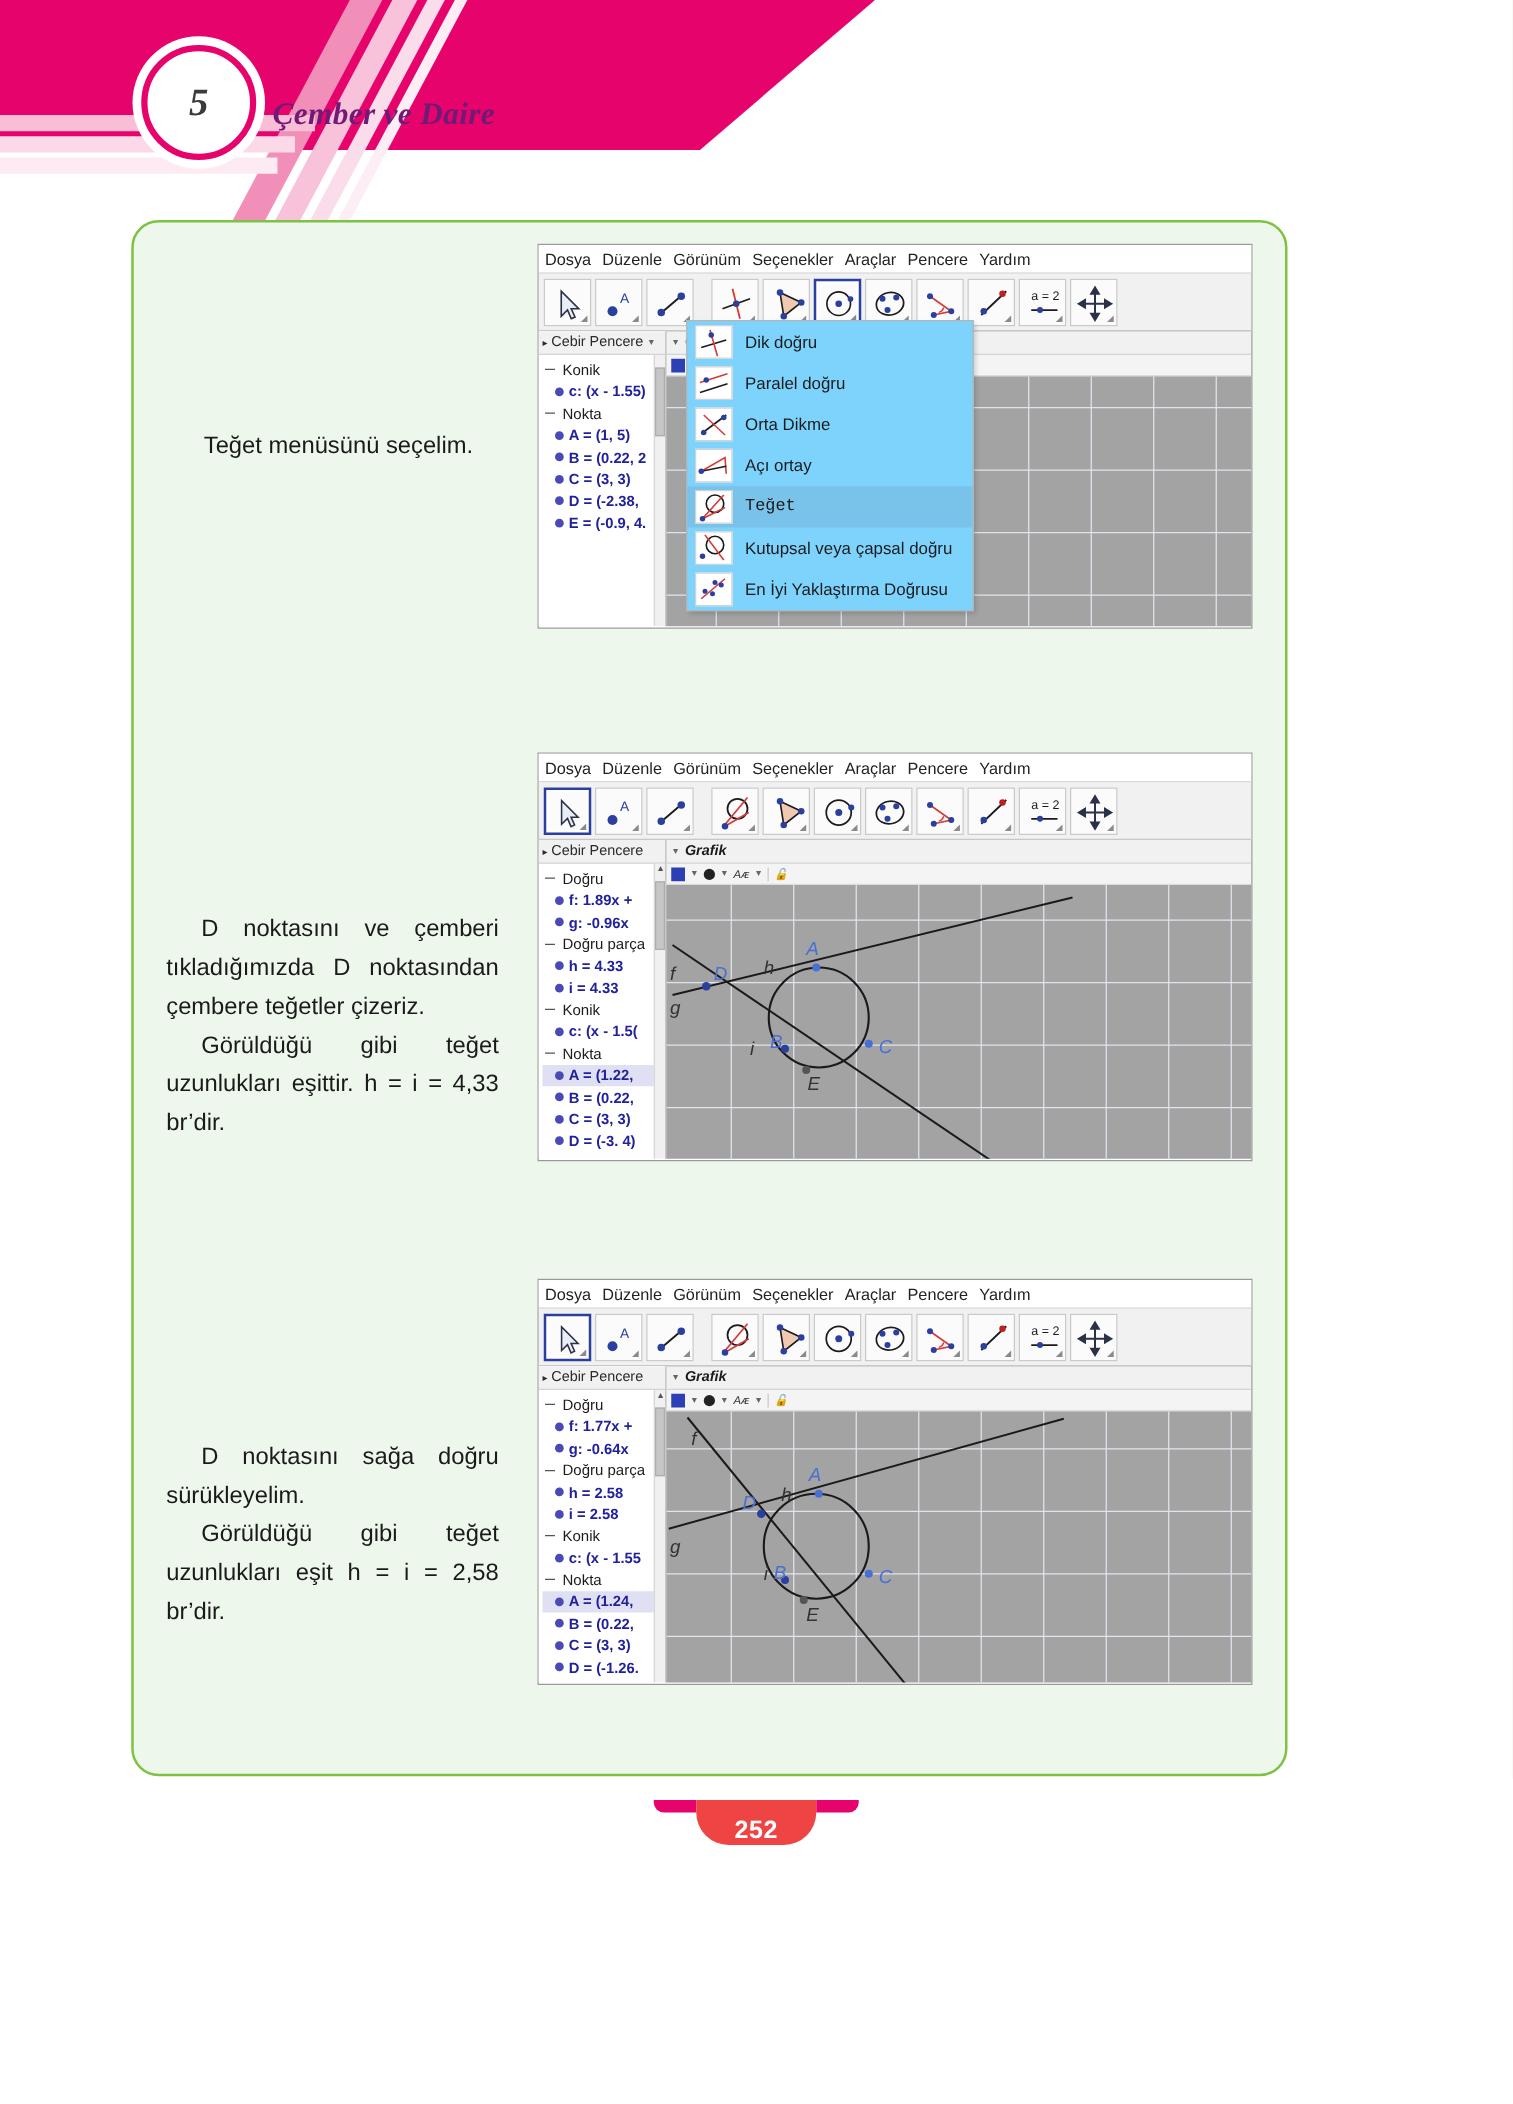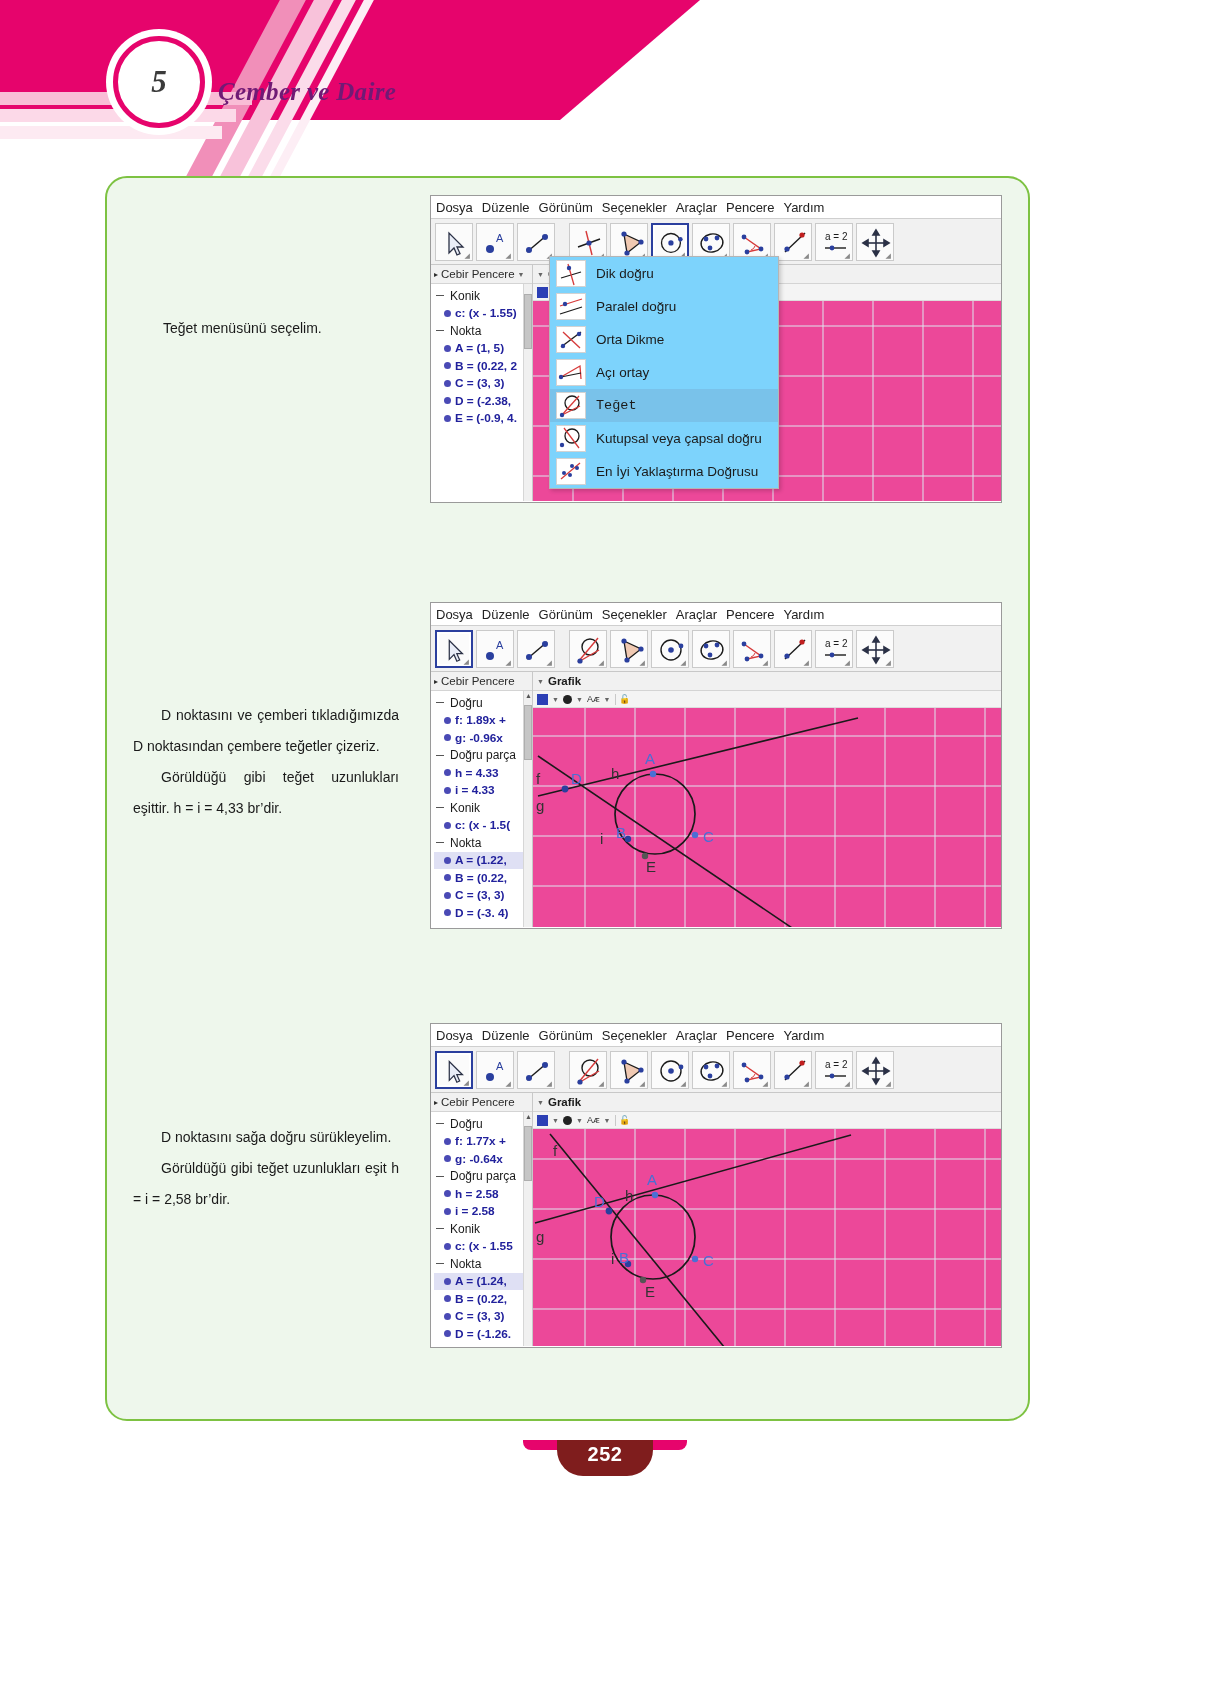--- a/index.html
+++ b/index.html
@@ -55,8 +55,8 @@
 
   
   .body-text {
-    position:absolute; font-size:14px; color:#1a1a1a; line-height:31px;
-    text-align:justify; text-justify:inter-word; width:266px;
+    position:absolute; font-size:19px; color:#1a1a1a; line-height:31px;
+    text-align:justify; text-justify:inter-word; width:266px;margin-top:28px;
   }
   .body-text p { margin:0; }
   .body-text p.ind { text-indent:28px; }

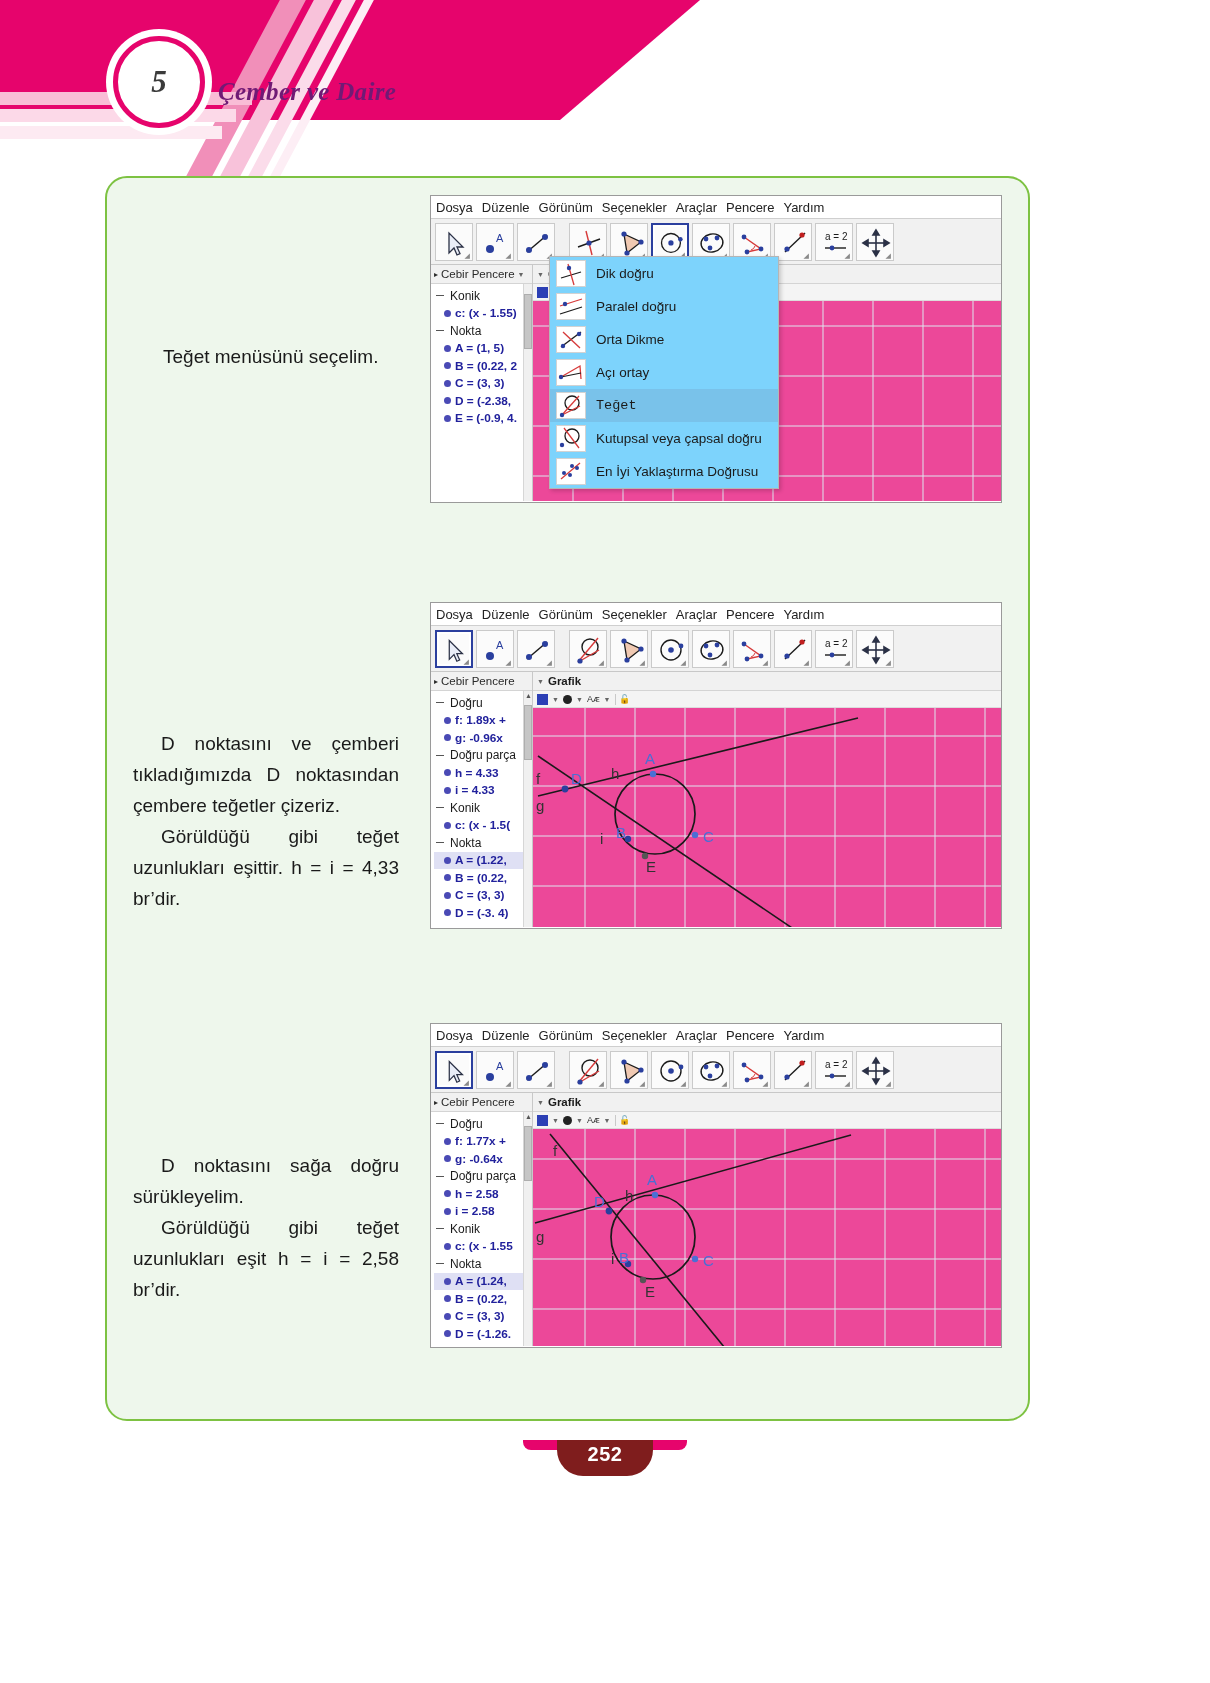--- a/index.html
+++ b/index.html
@@ -105,7 +105,7 @@
   .alg-row.item .dot { width:7px; height:7px; border-radius:50%; background:#4a4ab5; flex:0 0 auto; }
   .alg-row.item.hl { background:#dfe0f4; }
 
-  .graph-pane { flex:1; position:relative; background:#ec4899; overflow:hidden; }
+  .graph-pane { flex:1; position:relative; background:#a3a3a3; overflow:hidden;font-style:italic; }
   .graph-hdr {
     height:19px; background:#f1f1f1; border-bottom:1px solid #d4d4d4;
     display:flex; align-items:center; gap:4px; padding-left:4px;

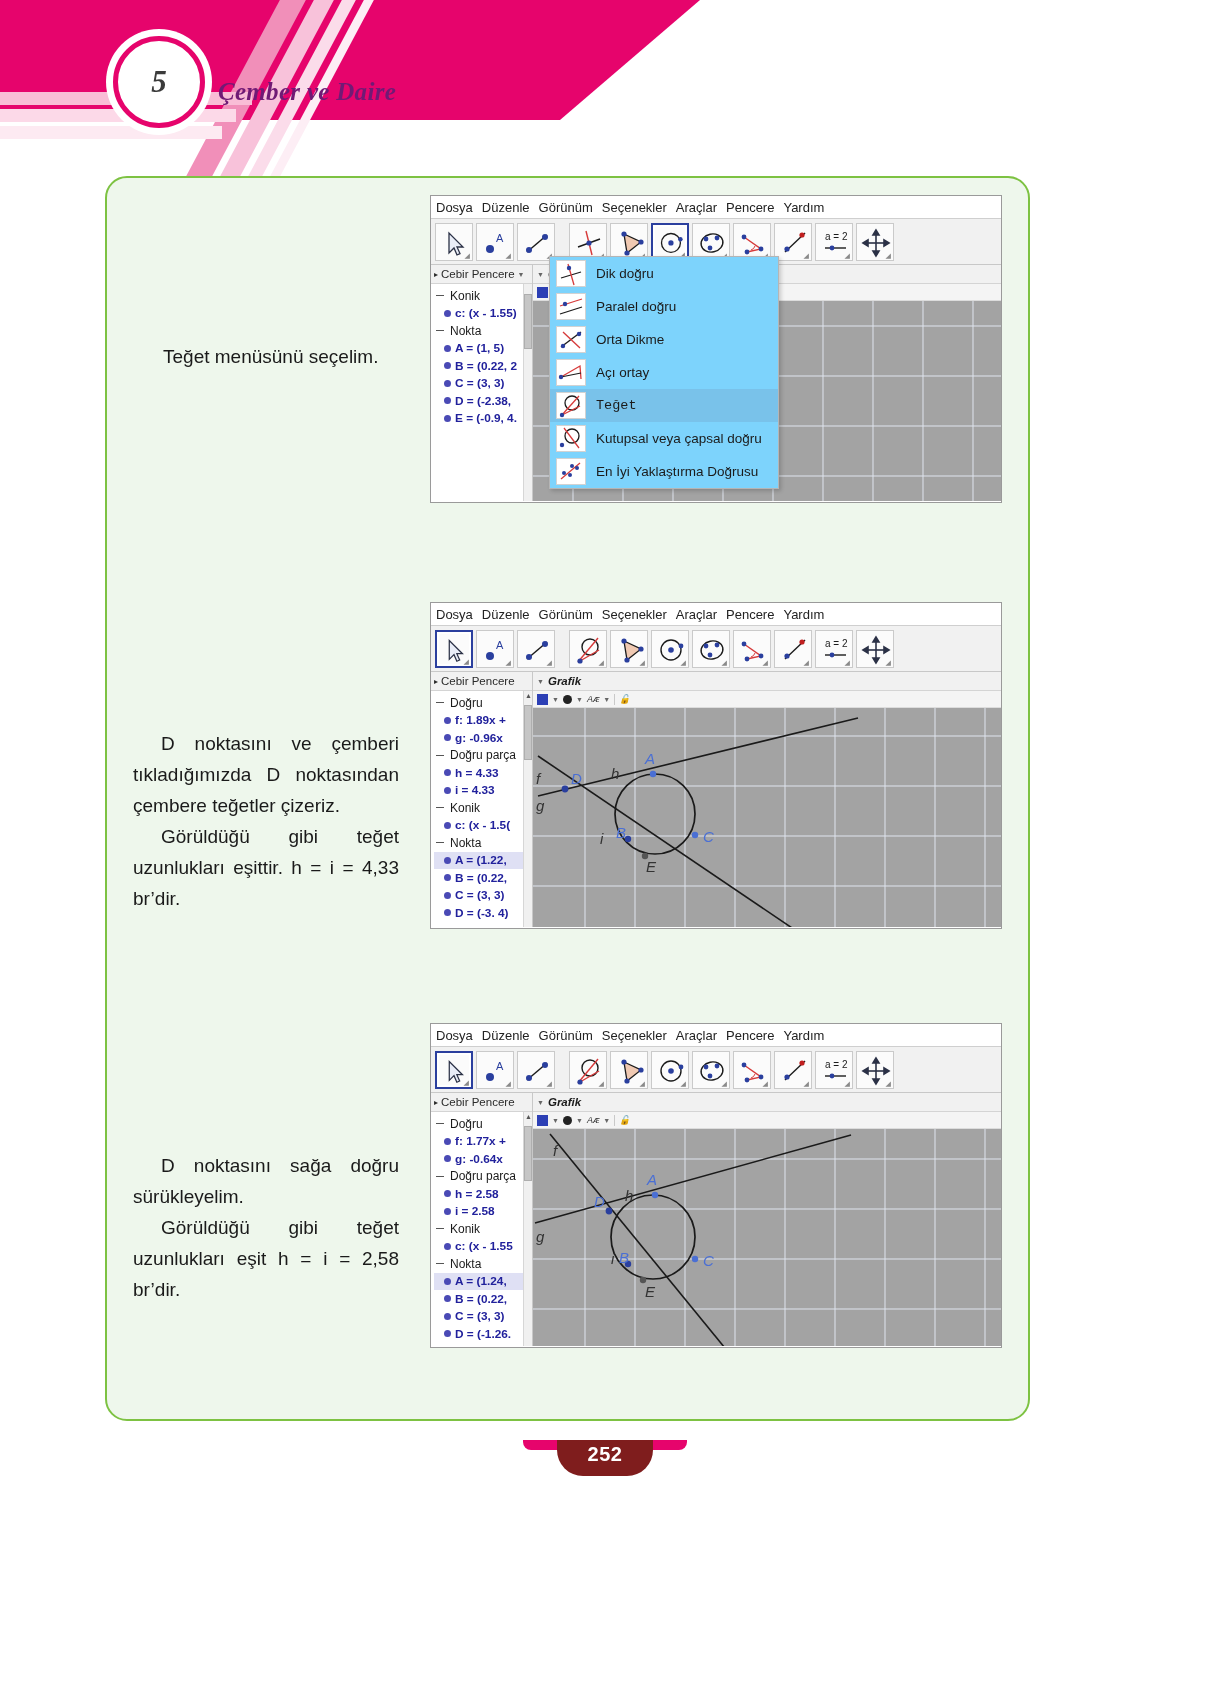--- a/index.html
+++ b/index.html
@@ -145,9 +145,9 @@
   .footer { position:absolute; left:0; top:1440px; width:1210px; height:60px; }
   .pg-shape {
     position:absolute; left:50%; top:0; transform:translateX(-50%);
-    width:96px; height:36px; background:#7f1d1d;
+    width:96px; height:36px; background:#ef4444;
     border-radius:0 0 26px 26px;
-    display:flex; align-items:flex-start; justify-content:center;
+    display:flex; align-items:flex-end; justify-content:center;
   }
   .pg-num { color:#ffffff; font-size:20px; font-weight:bold; padding-top:3px; letter-spacing:.5px; }
   .pg-wing { position:absolute; top:0; width:34px; height:10px; background:#e6046c; }

